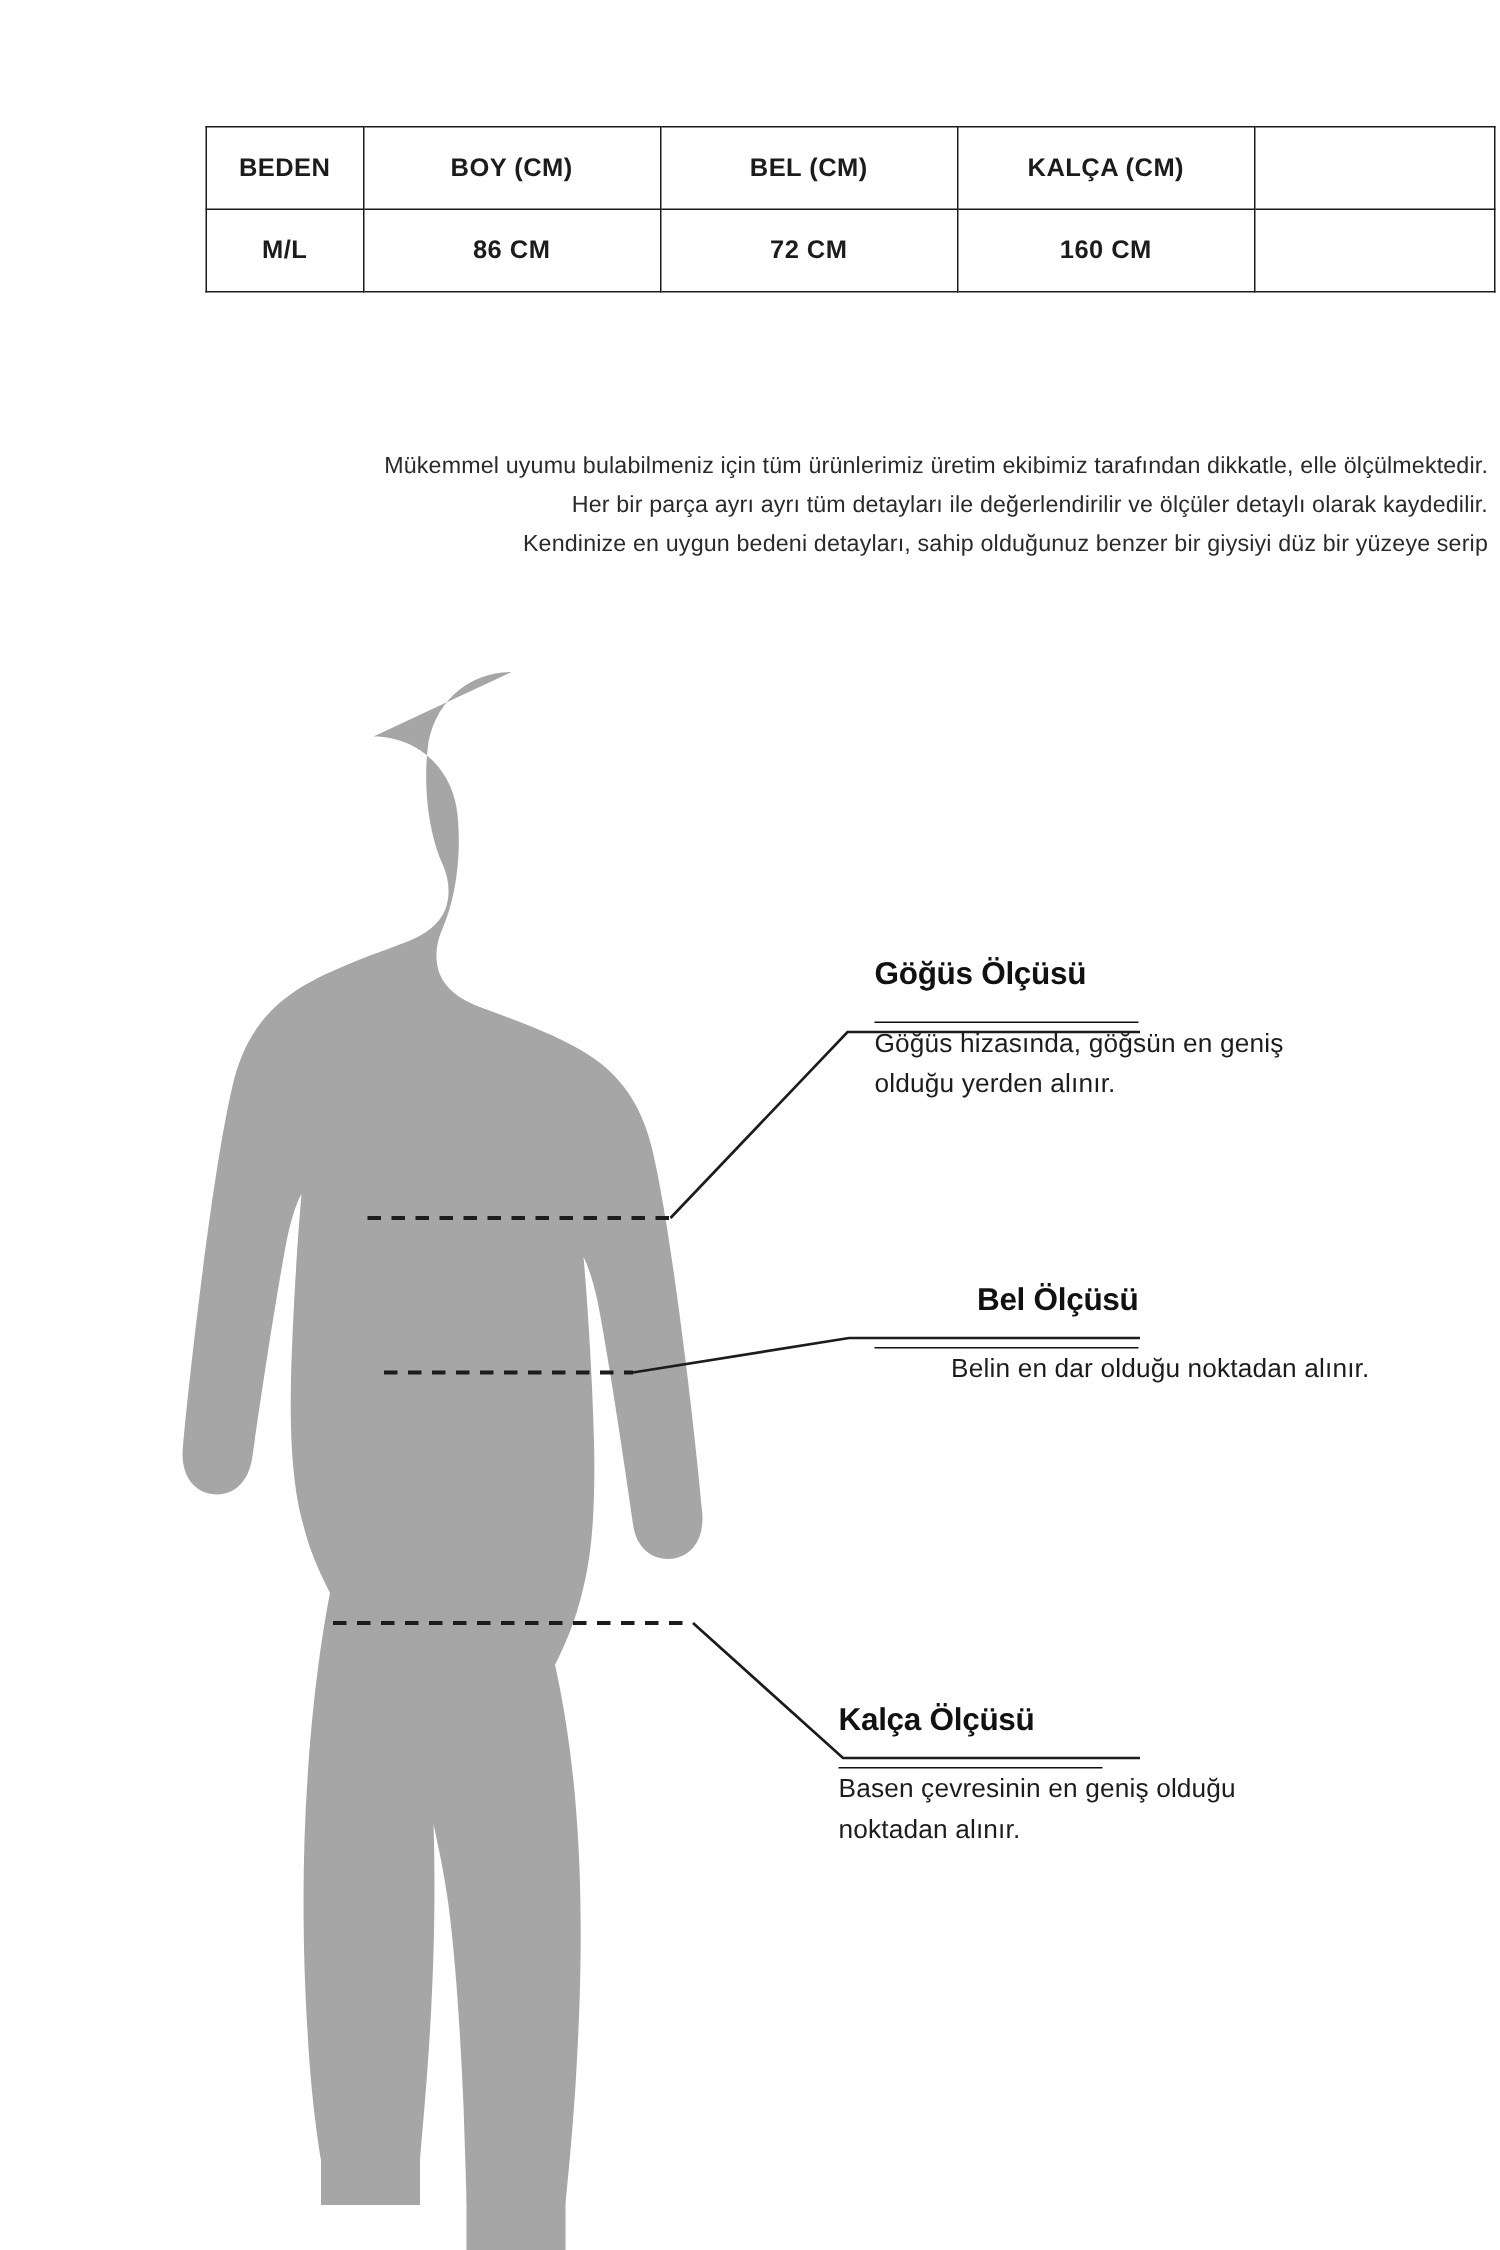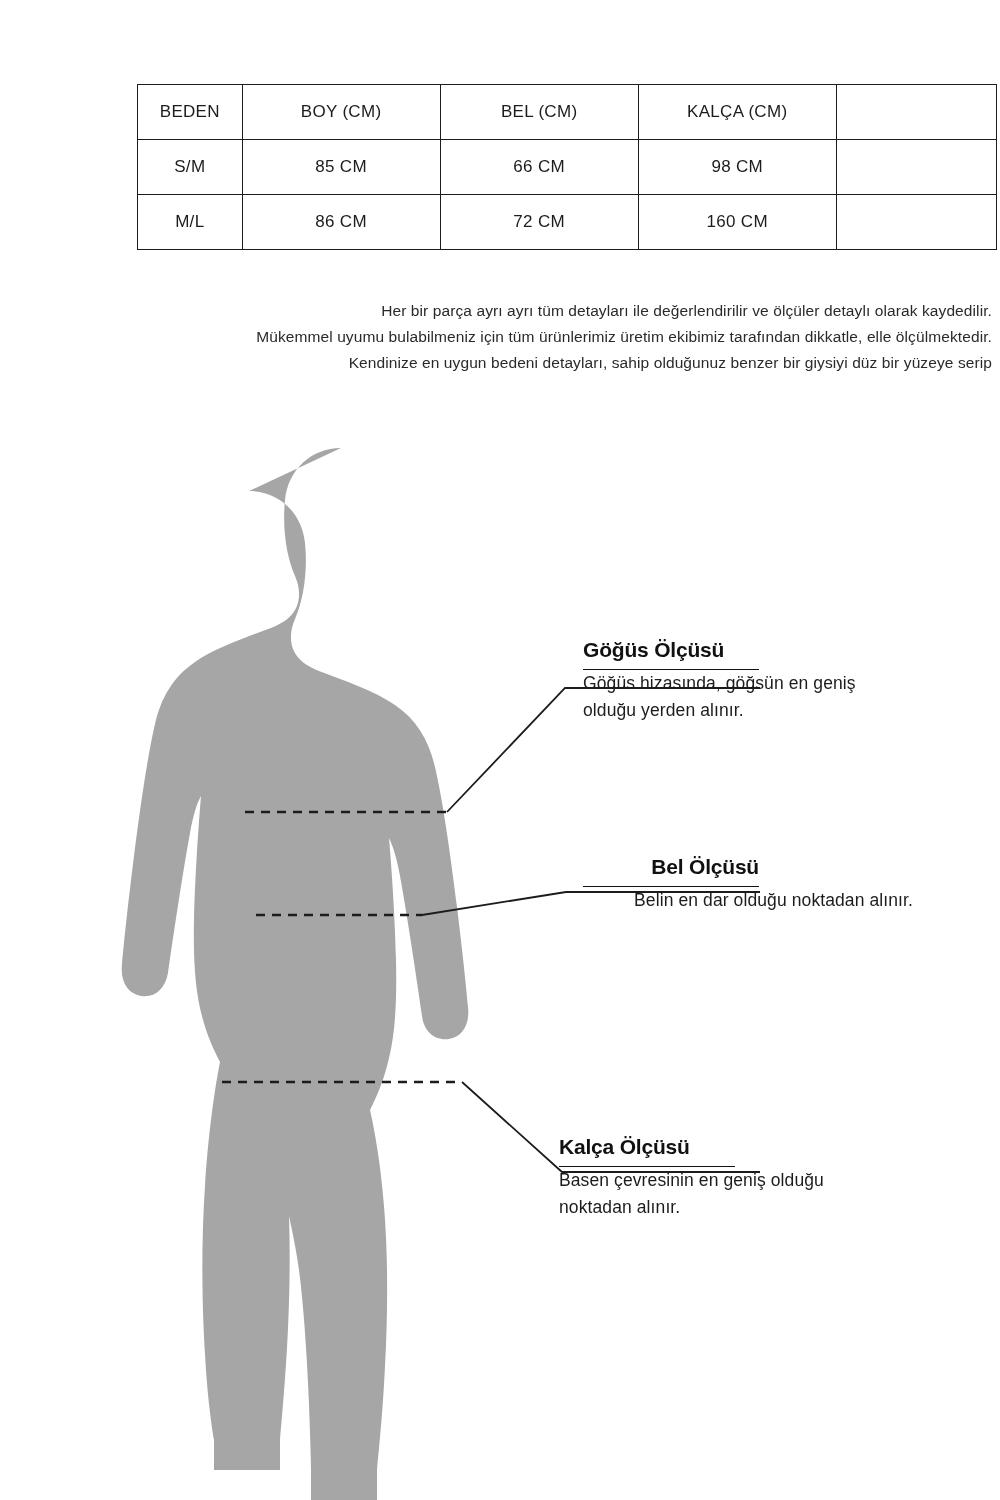--- a/index.html
+++ b/index.html
@@ -34,7 +34,7 @@
     height: 52px;
     text-align: center;
     vertical-align: middle;
-    font-weight: 400;
+    font-weight: 700;
     font-size: 17px;
     letter-spacing: 0.3px;
     color: #1c1c1c;

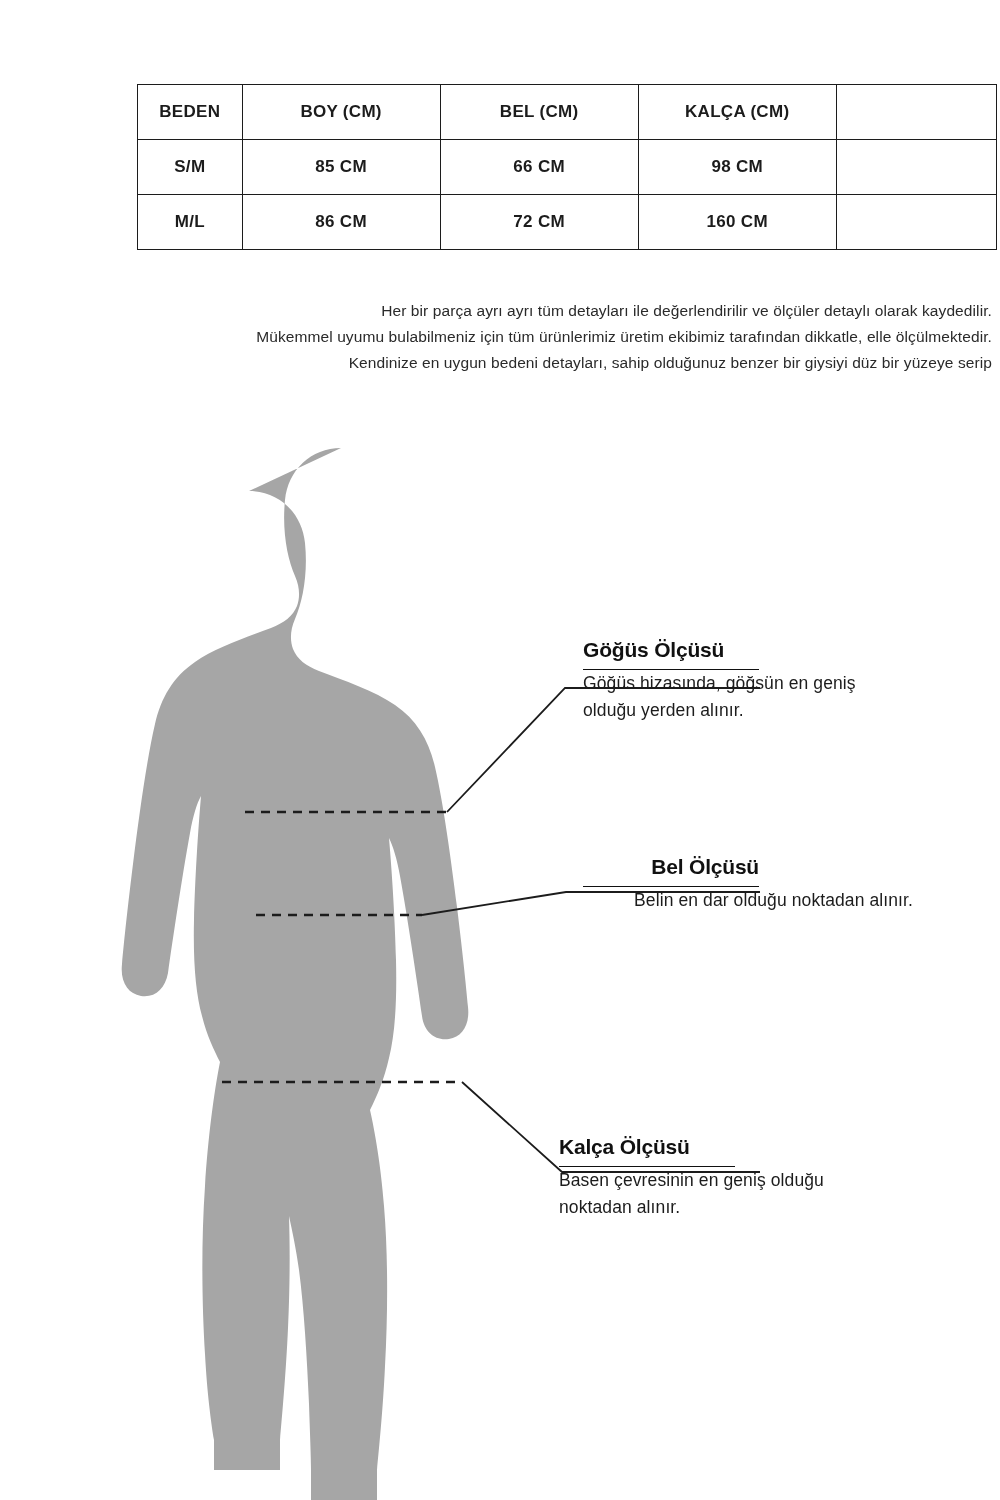--- a/index.html
+++ b/index.html
@@ -118,13 +118,6 @@
       </tr>
     </thead>
     <tbody>
-      <tr>
-        <td>S/M</td>
-        <td>85 CM</td>
-        <td>66 CM</td>
-        <td>98 CM</td>
-        <td></td>
-      </tr>
       <tr>
         <td>M/L</td>
         <td>86 CM</td>

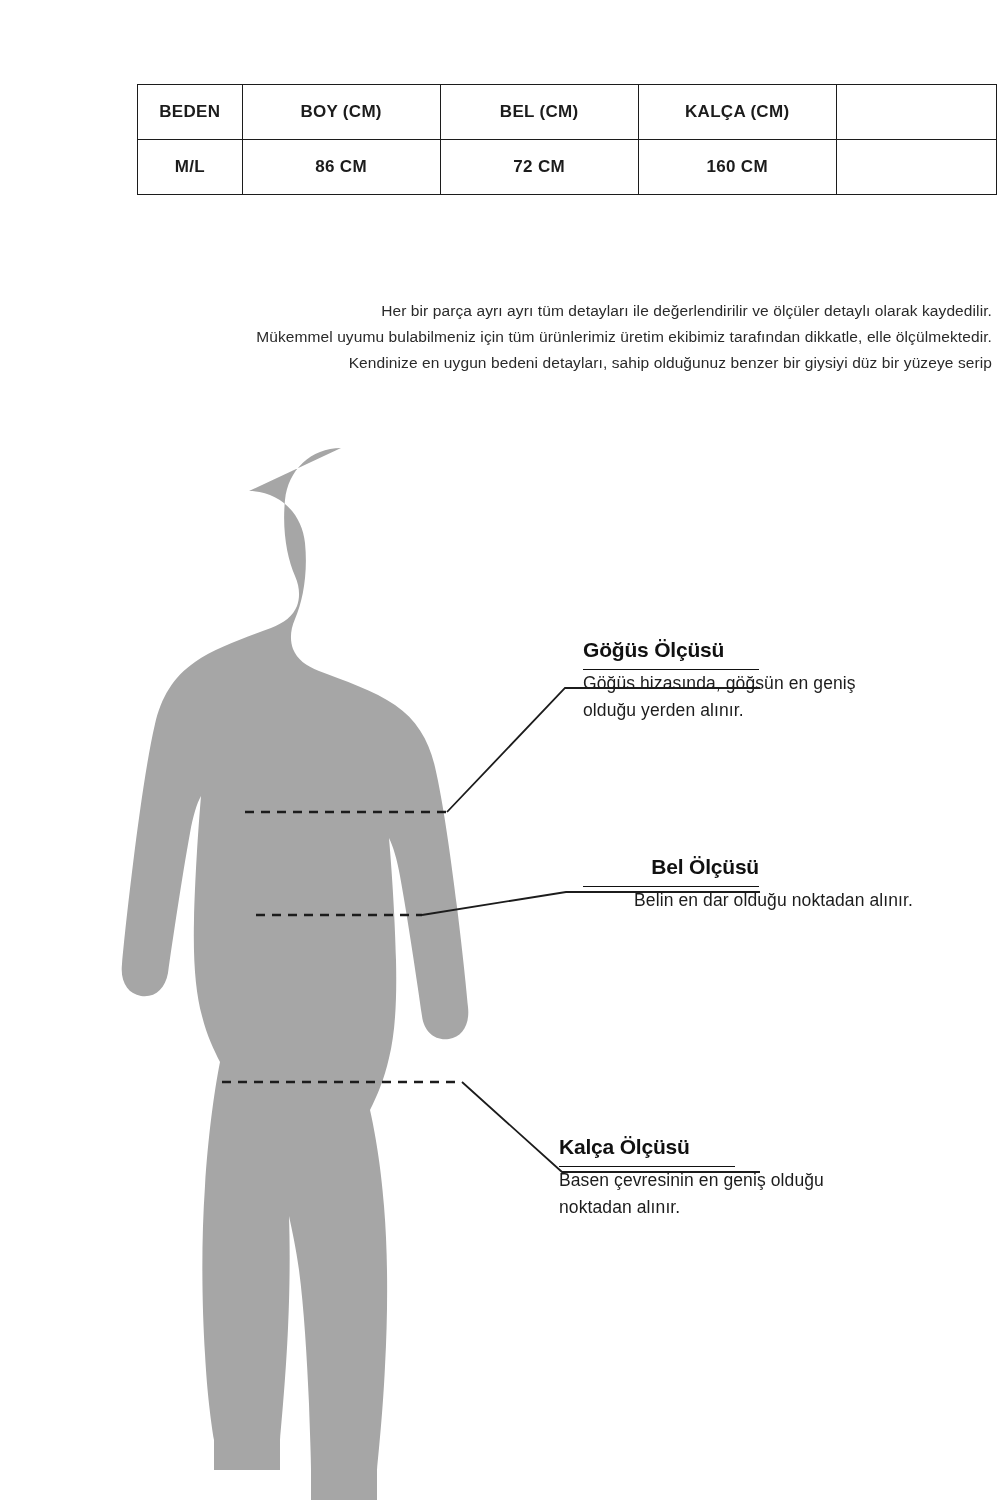--- a/index.html
+++ b/index.html
@@ -130,8 +130,8 @@
 </div>
 
 <div class="note">
+  <p>Mükemmel uyumu bulabilmeniz için tüm ürünlerimiz üretim ekibimiz tarafından dikkatle, elle ölçülmektedir.</p>
   <p>Her bir parça ayrı ayrı tüm detayları ile değerlendirilir ve ölçüler detaylı olarak kaydedilir.</p>
-  <p>Mükemmel uyumu bulabilmeniz için tüm ürünlerimiz üretim ekibimiz tarafından dikkatle, elle ölçülmektedir.</p>
   <p>Kendinize en uygun bedeni detayları, sahip olduğunuz benzer bir giysiyi düz bir yüzeye serip</p>
 </div>
 

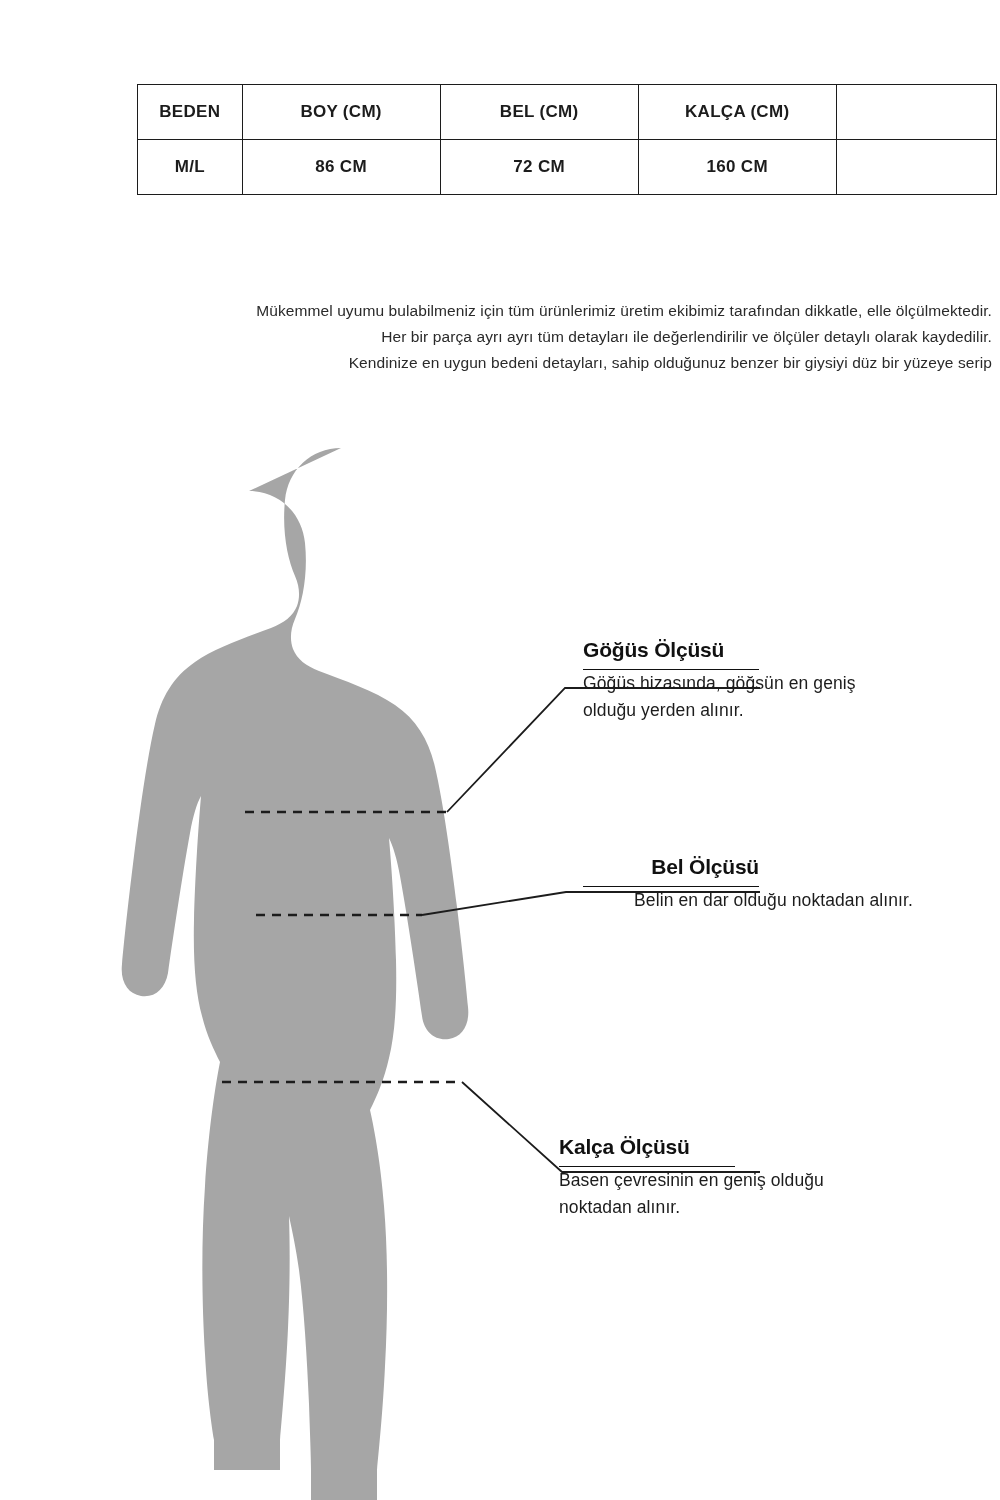--- a/index.html
+++ b/index.html
@@ -81,7 +81,7 @@
     font-weight: 700;
     letter-spacing: -0.2px;
     color: #111111;
-    padding-bottom: 7px;
+    padding-bottom: 19px;
     border-bottom: 1.5px solid #111111;
     display: block;
     width: 176px;

